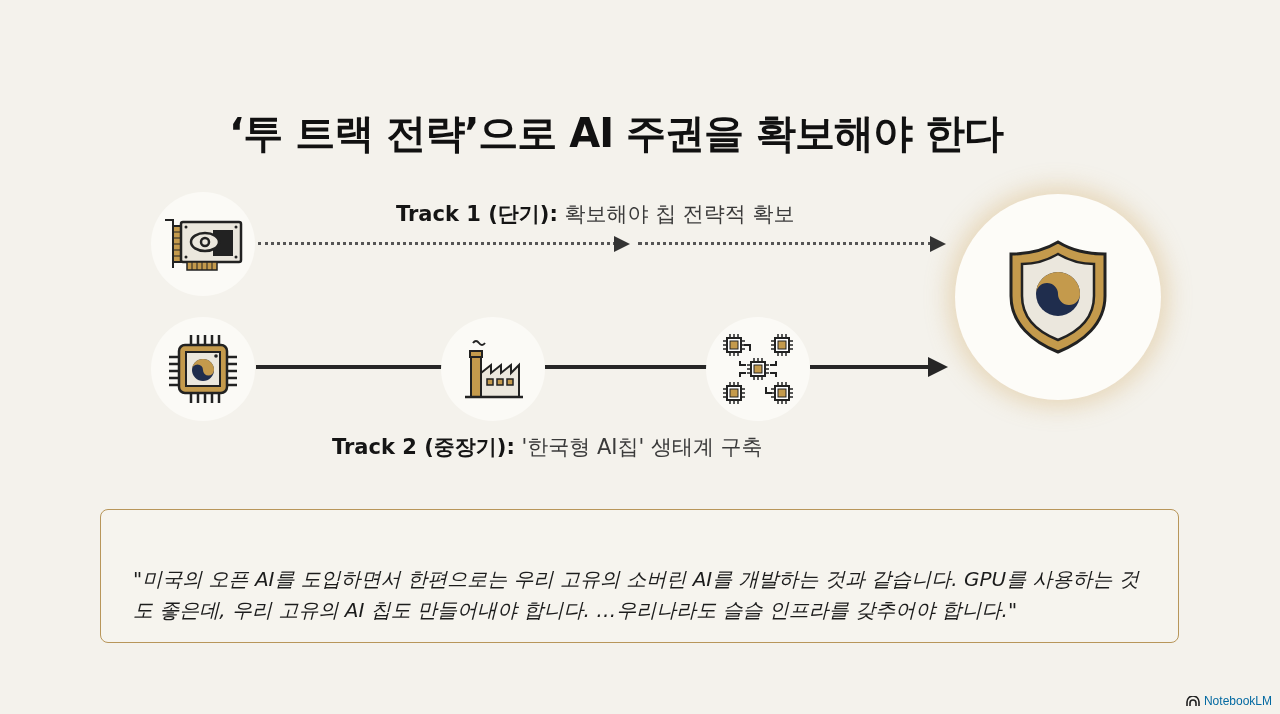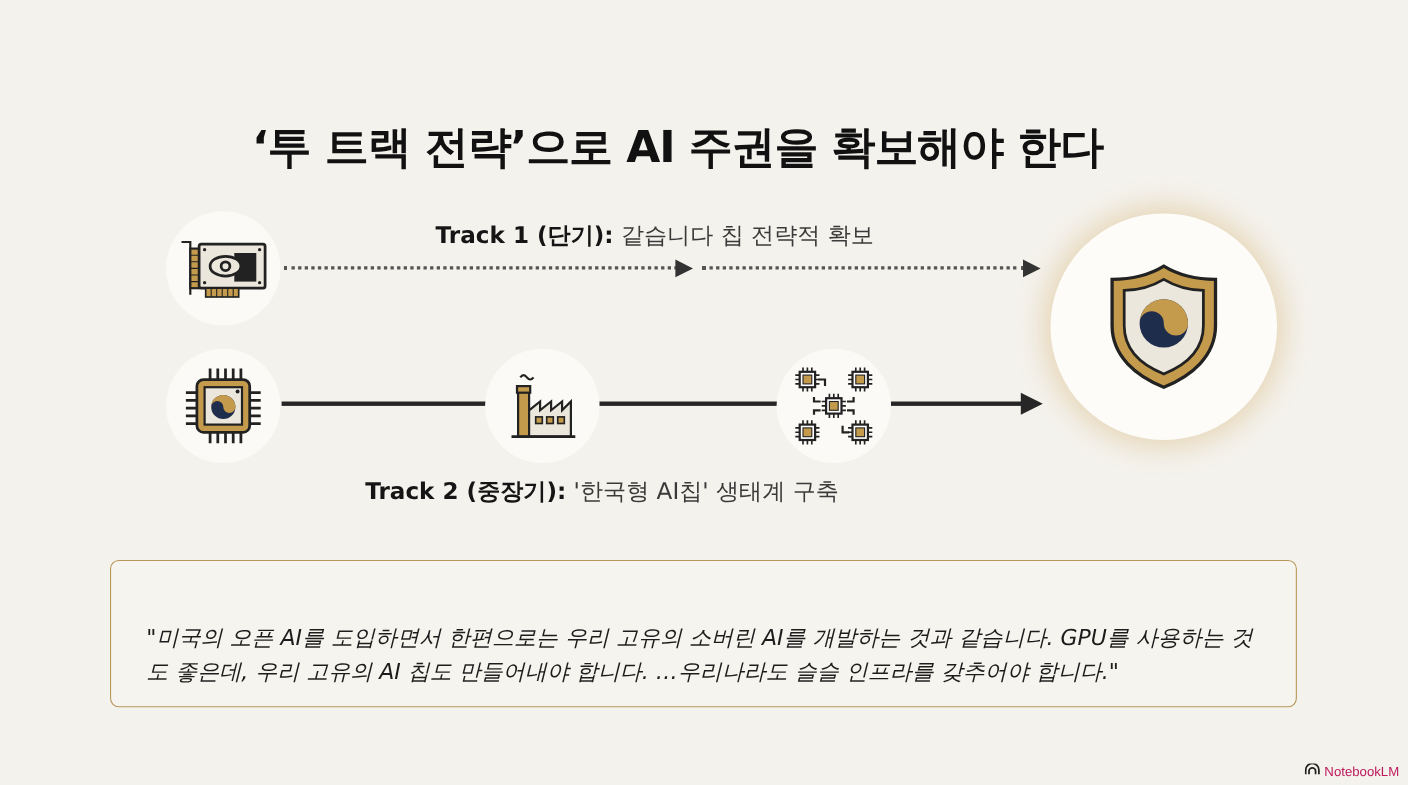--- a/index.html
+++ b/index.html
@@ -69,7 +69,7 @@
 <div class="title">‘투 트랙 전략’으로 AI 주권을 확보해야 한다</div>
 
 <div class="track-label" style="left:396px; top:200px;">
-  <span class="strong">Track 1 (단기):</span><span class="rest"> 같습니다 칩 전략적 확보</span>
+  <span class="strong">Track 1 (단기):</span><span class="rest"> 확보해야 칩 전략적 확보</span>
 </div>
 
 <div class="node" style="left:151px; top:192px; width:104px; height:104px;">

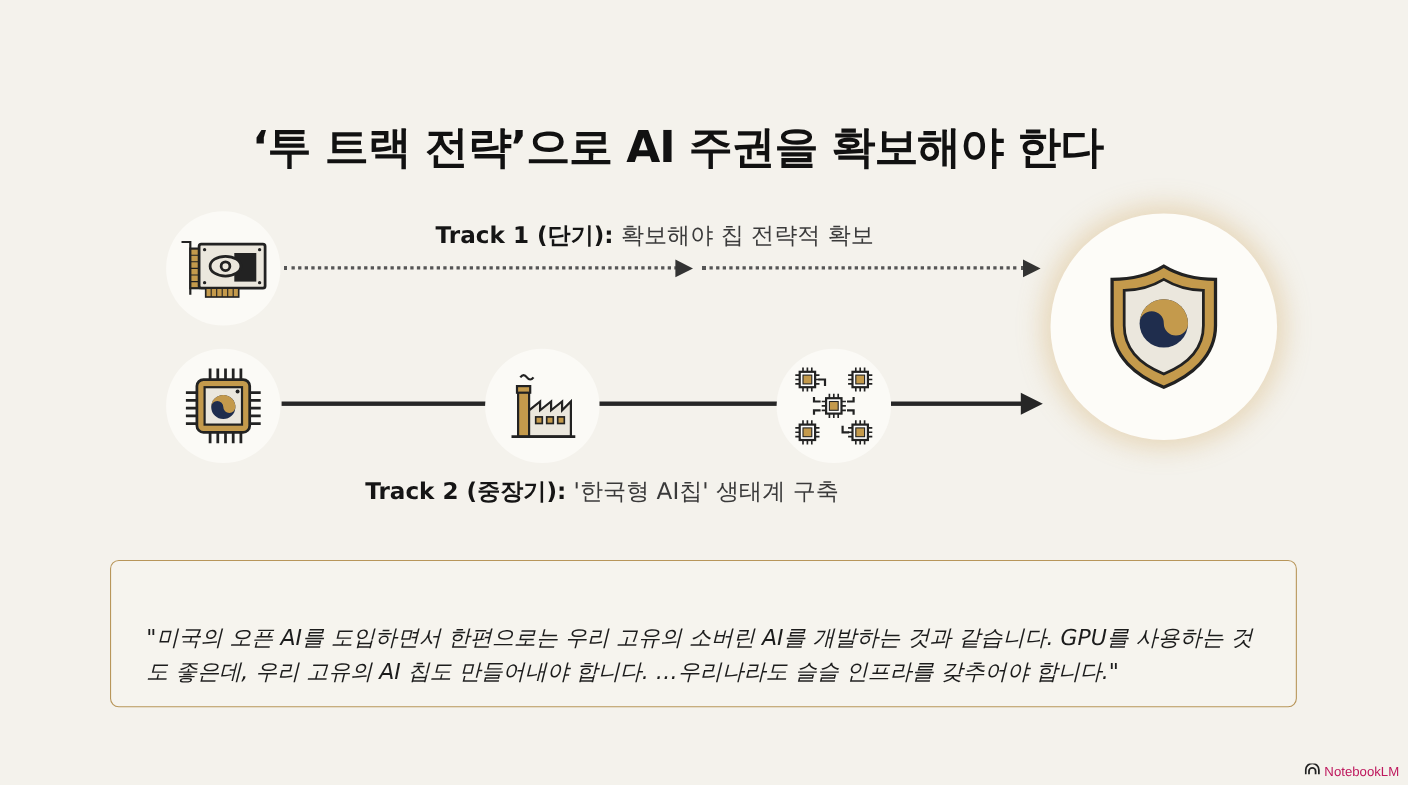--- a/index.html
+++ b/index.html
@@ -59,8 +59,8 @@
     font-family:"DejaVu Sans",sans-serif; font-style:italic; font-size:20px; line-height:31px; color:#1c1c1c;
   }
   .brand {
-    position:absolute; right:8px; bottom:6px; font-size:12px; color:#be185d;
-    display:flex; align-items:flex-start; gap:4px; font-family:"Liberation Sans",sans-serif;
+    position:absolute; right:8px; bottom:6px; font-size:12px; color:#0369a1;
+    display:flex; align-items:center; gap:4px; font-family:"Liberation Sans",sans-serif;
   }
 </style>
 </head>

